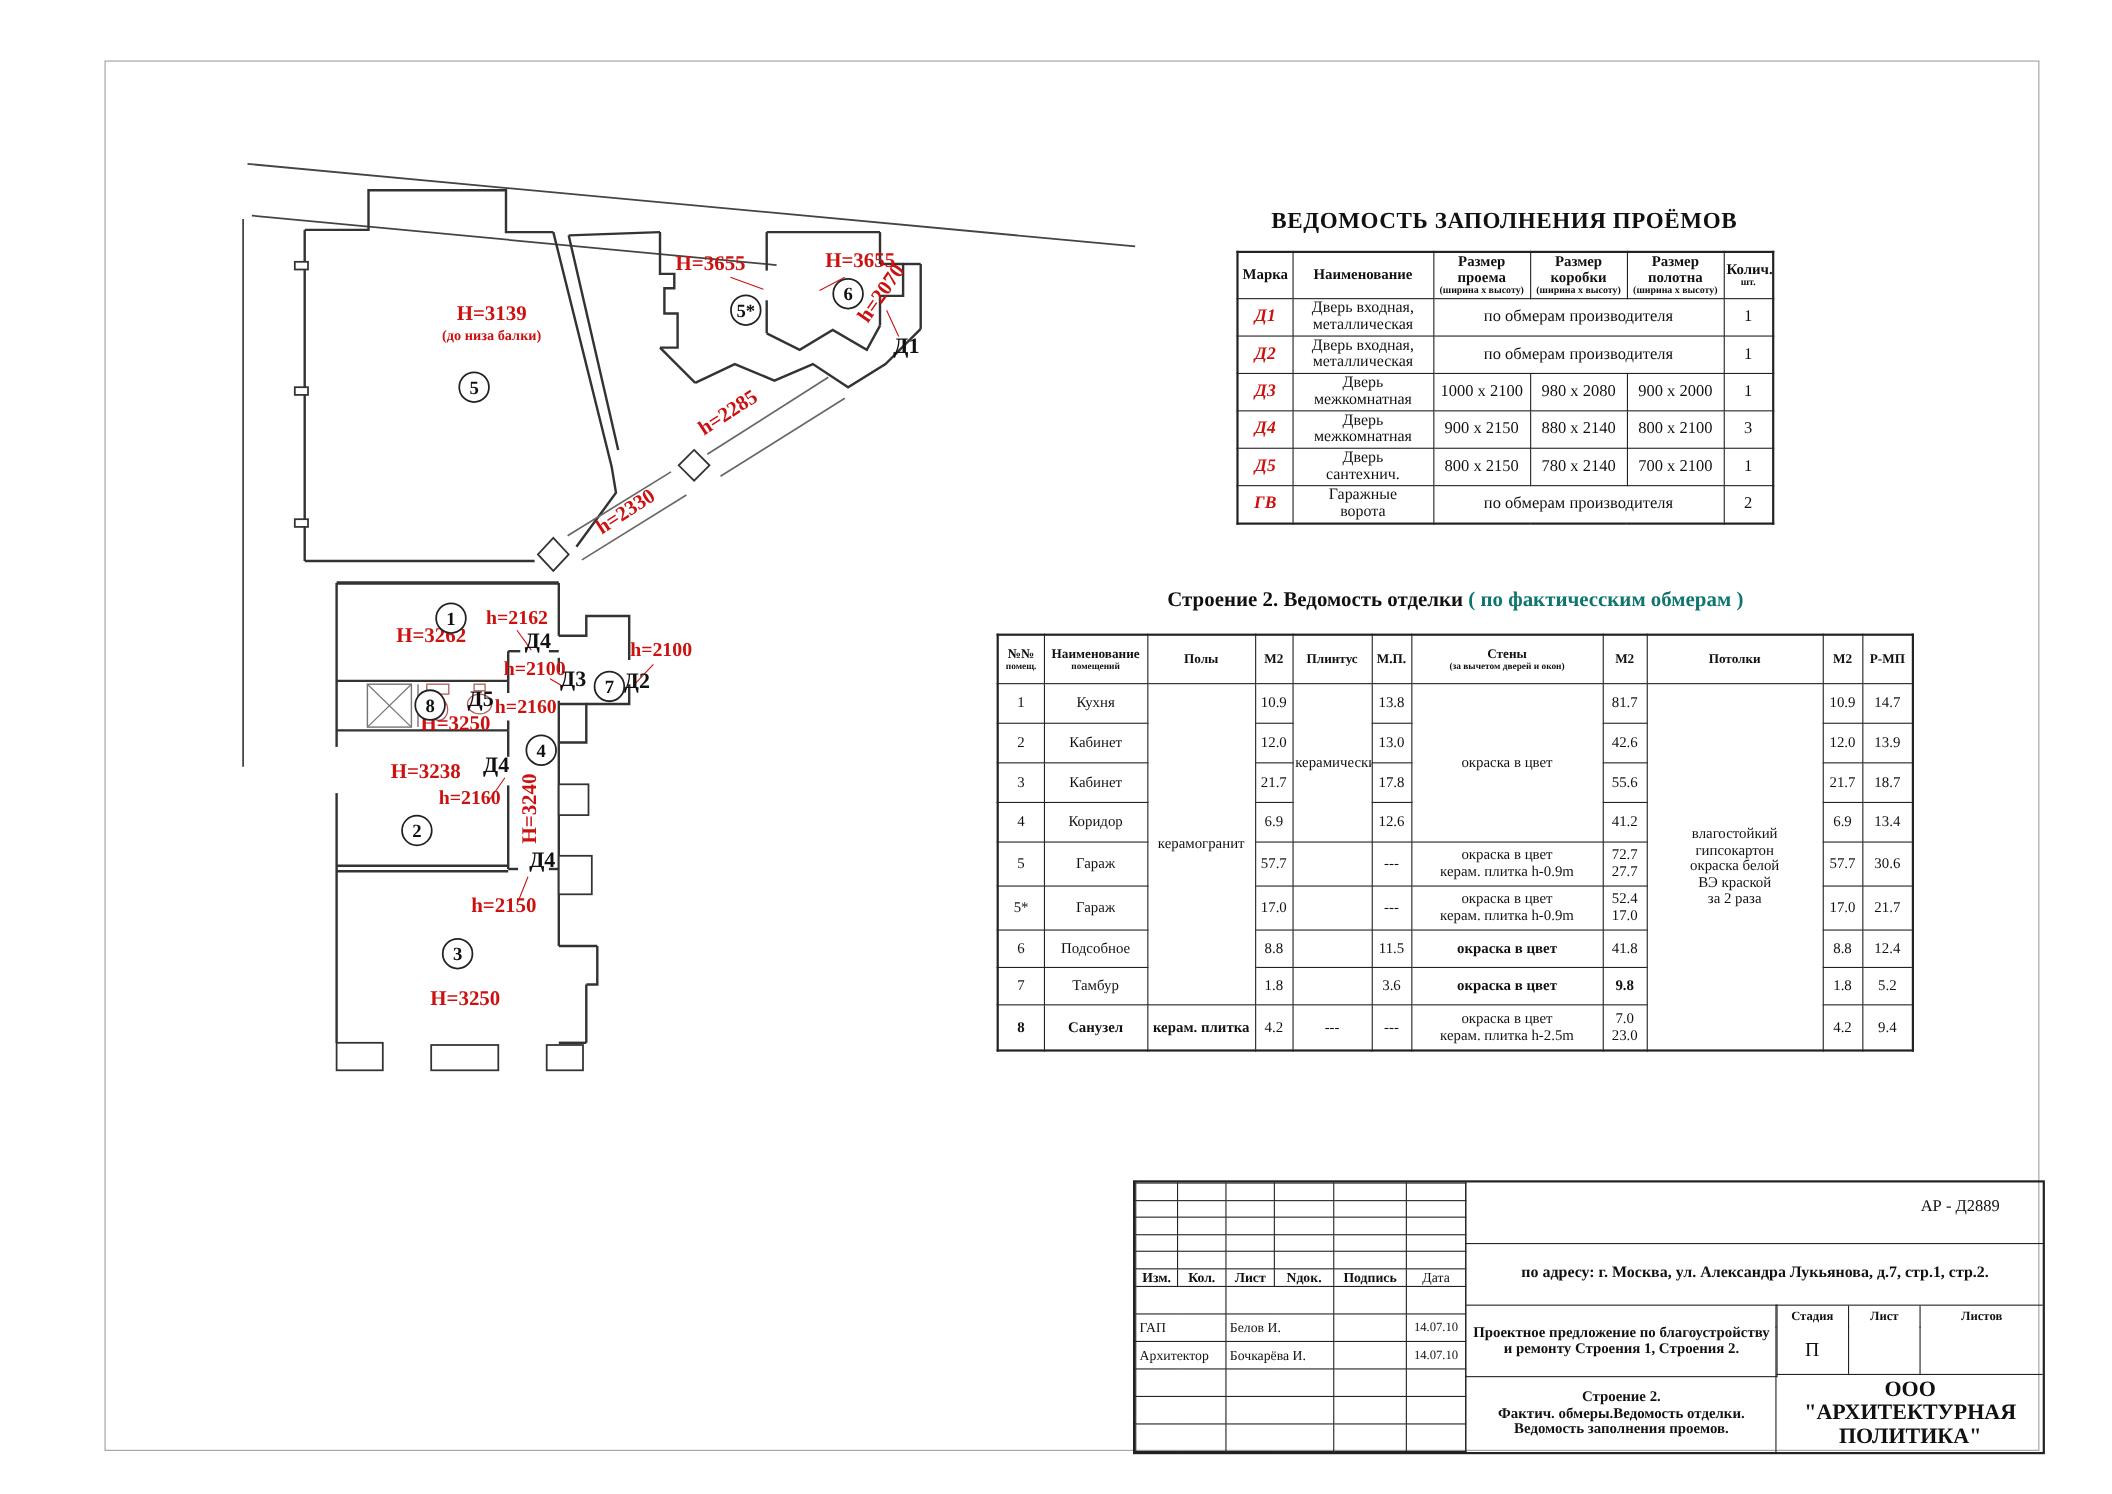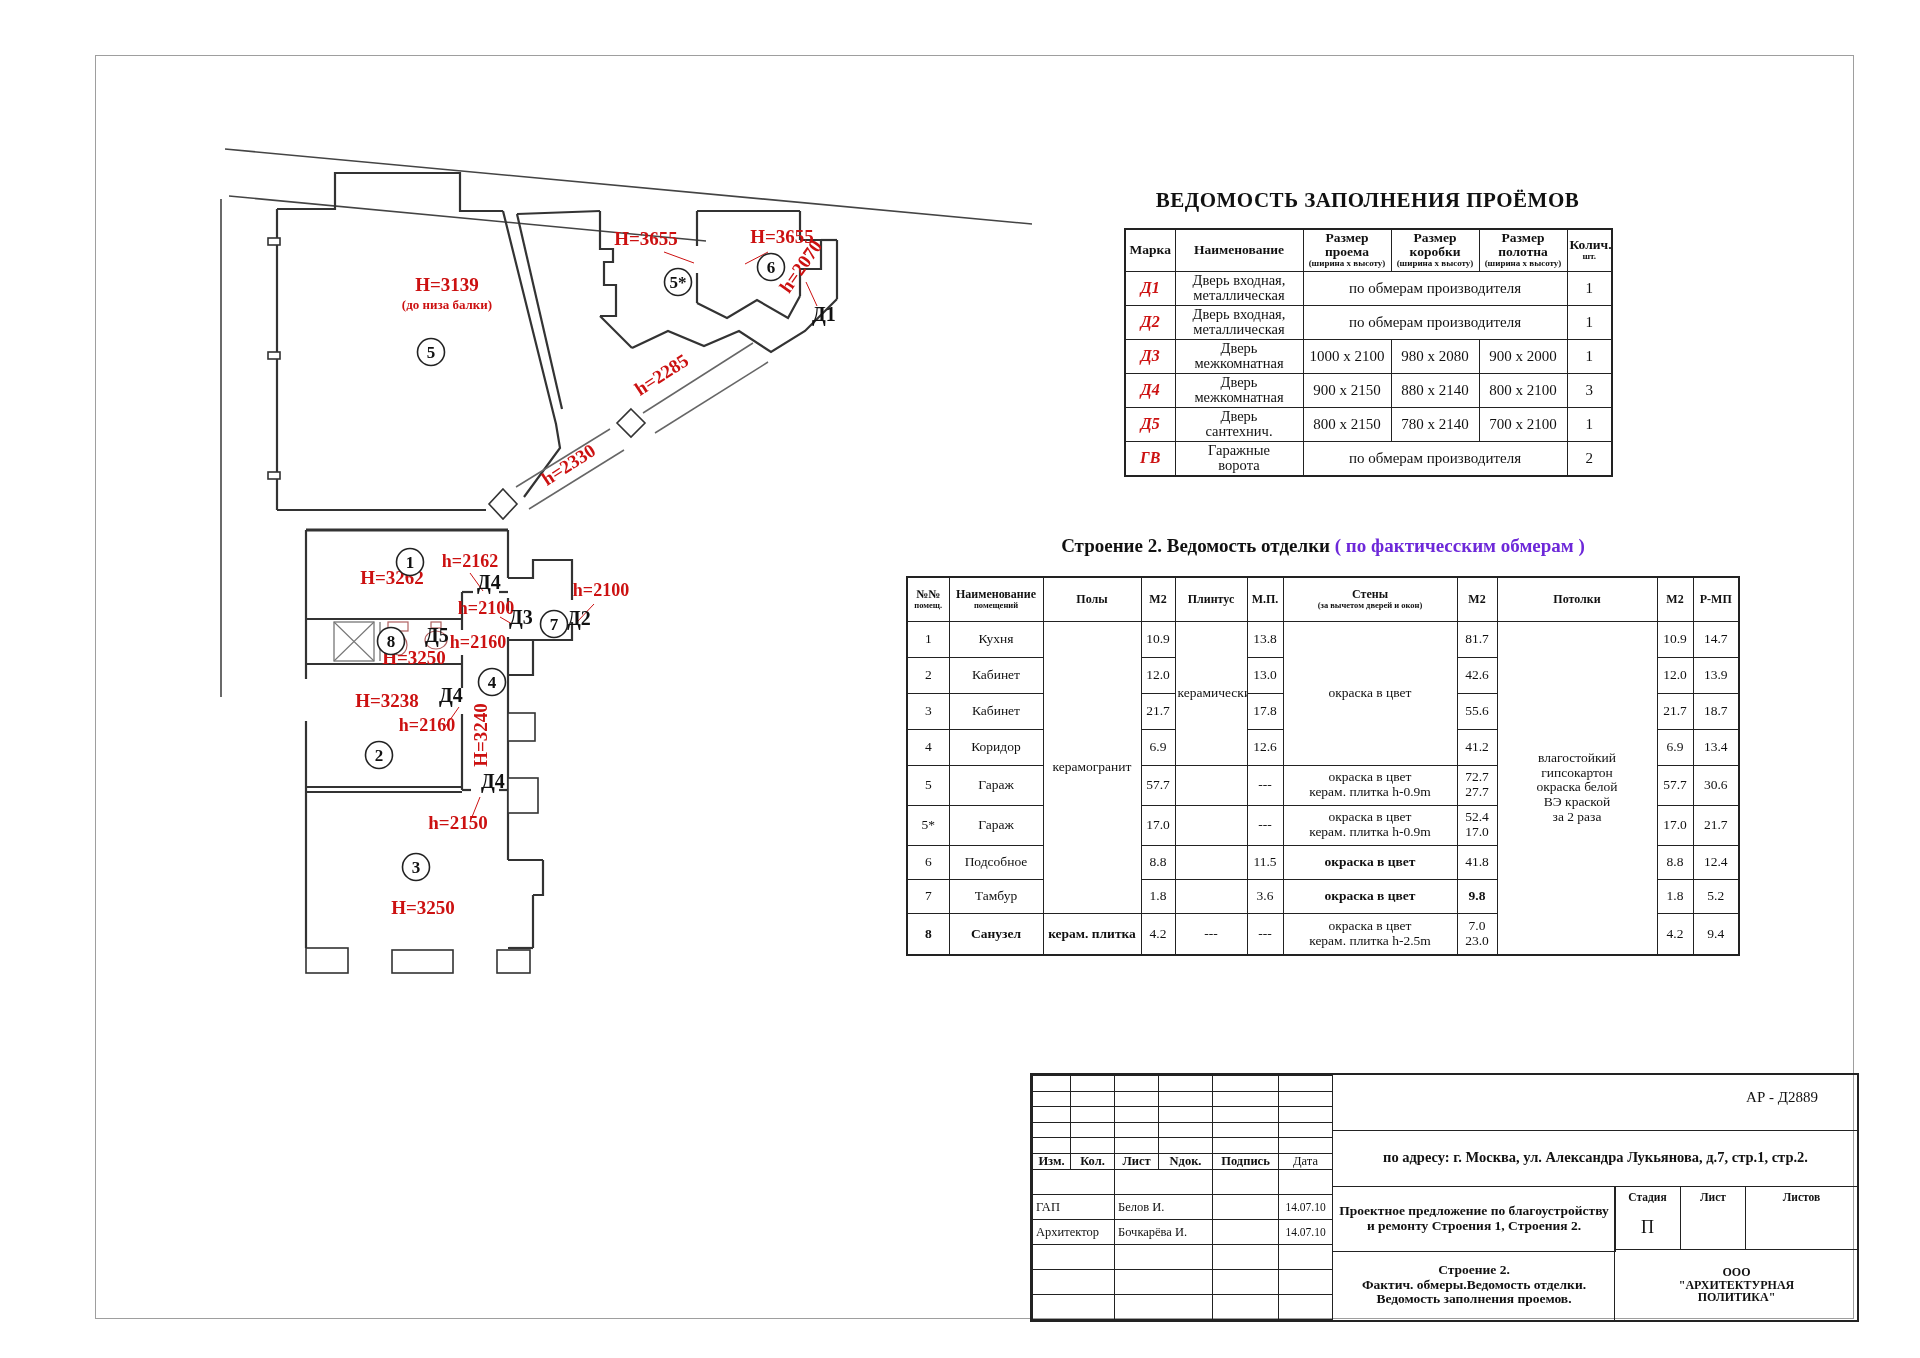--- a/index.html
+++ b/index.html
@@ -24,7 +24,7 @@
   
   .finish-title{position:absolute;left:906px;top:535px;width:834px;text-align:center;
       font-size:19px;font-weight:bold;}
-  .finish-title .red{color:#6d28d9;margin-top:16px;}
+  .finish-title .red{color:#0f766e;margin-top:16px;}
   table.finish{position:absolute;left:906px;top:576px;width:834px;border:2px solid #222;}
   table.finish td{font-size:13.5px;}
   table.finish .hdr1{font-size:12px;font-weight:bold;line-height:1.05;}

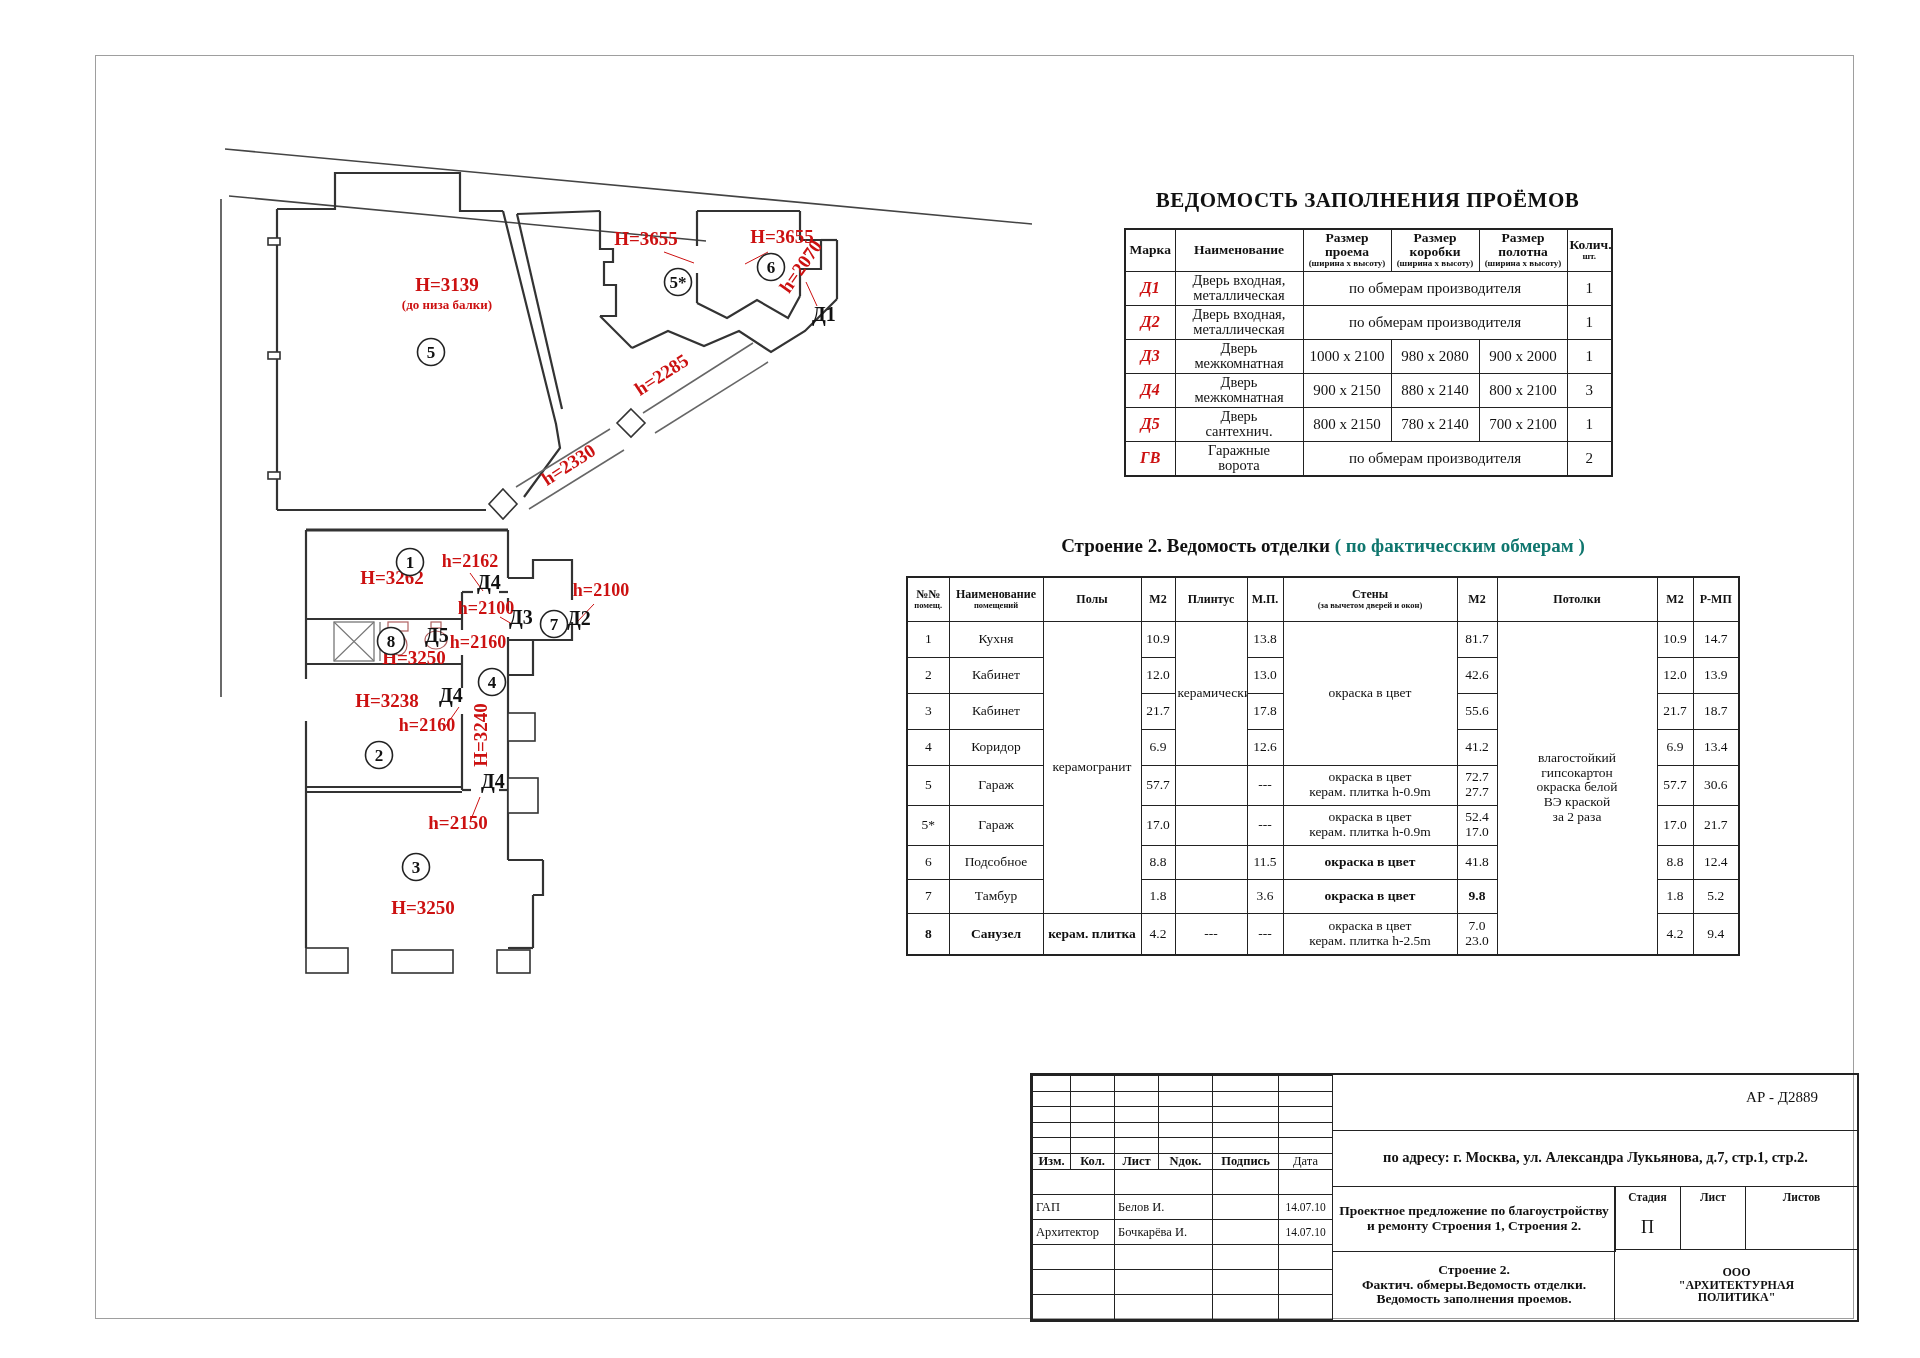--- a/index.html
+++ b/index.html
@@ -54,7 +54,7 @@
   .tb .sheet-title{position:absolute;left:300px;top:175px;width:282px;height:70px;border-left:1.5px solid #222;
       display:flex;align-items:center;justify-content:center;font-weight:bold;font-size:13.5px;text-align:center;}
   .tb .company{position:absolute;left:582px;top:175px;width:243px;height:70px;border-left:1px solid #222;
-      display:flex;align-items:center;justify-content:center;font-weight:bold;font-size:12px;text-align:center;}
+      display:flex;align-items:center;justify-content:center;font-weight:bold;font-size:20px;text-align:center;}
   svg text{font-family:"Liberation Serif","DejaVu Serif",serif;}
 </style>
 </head>

